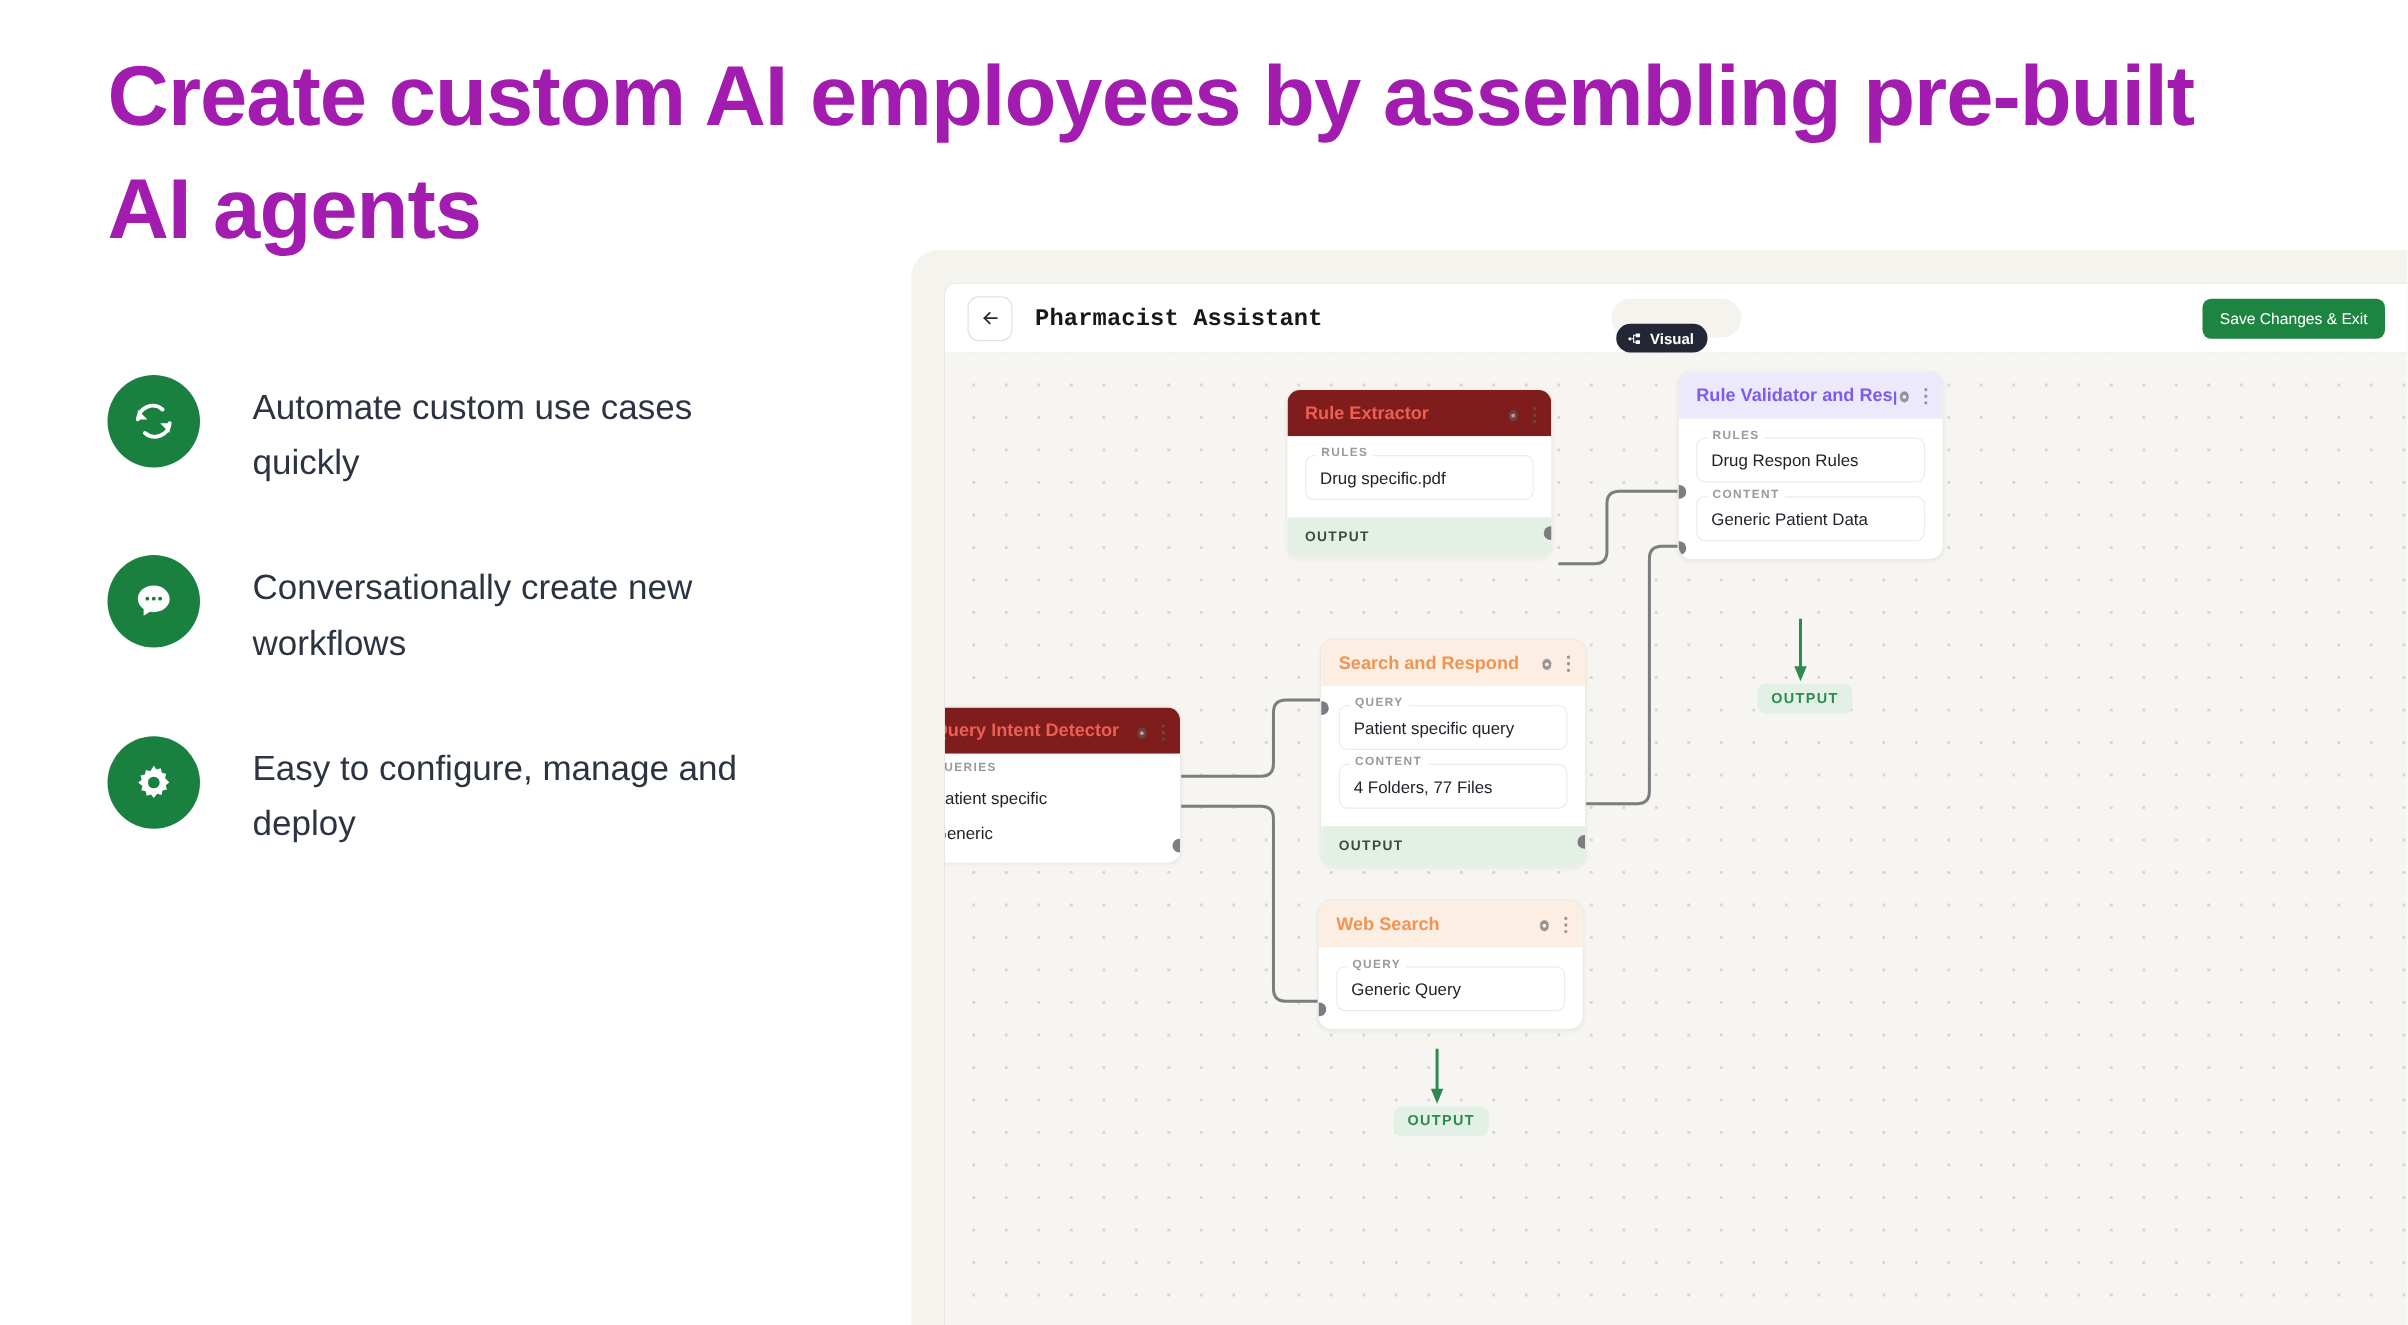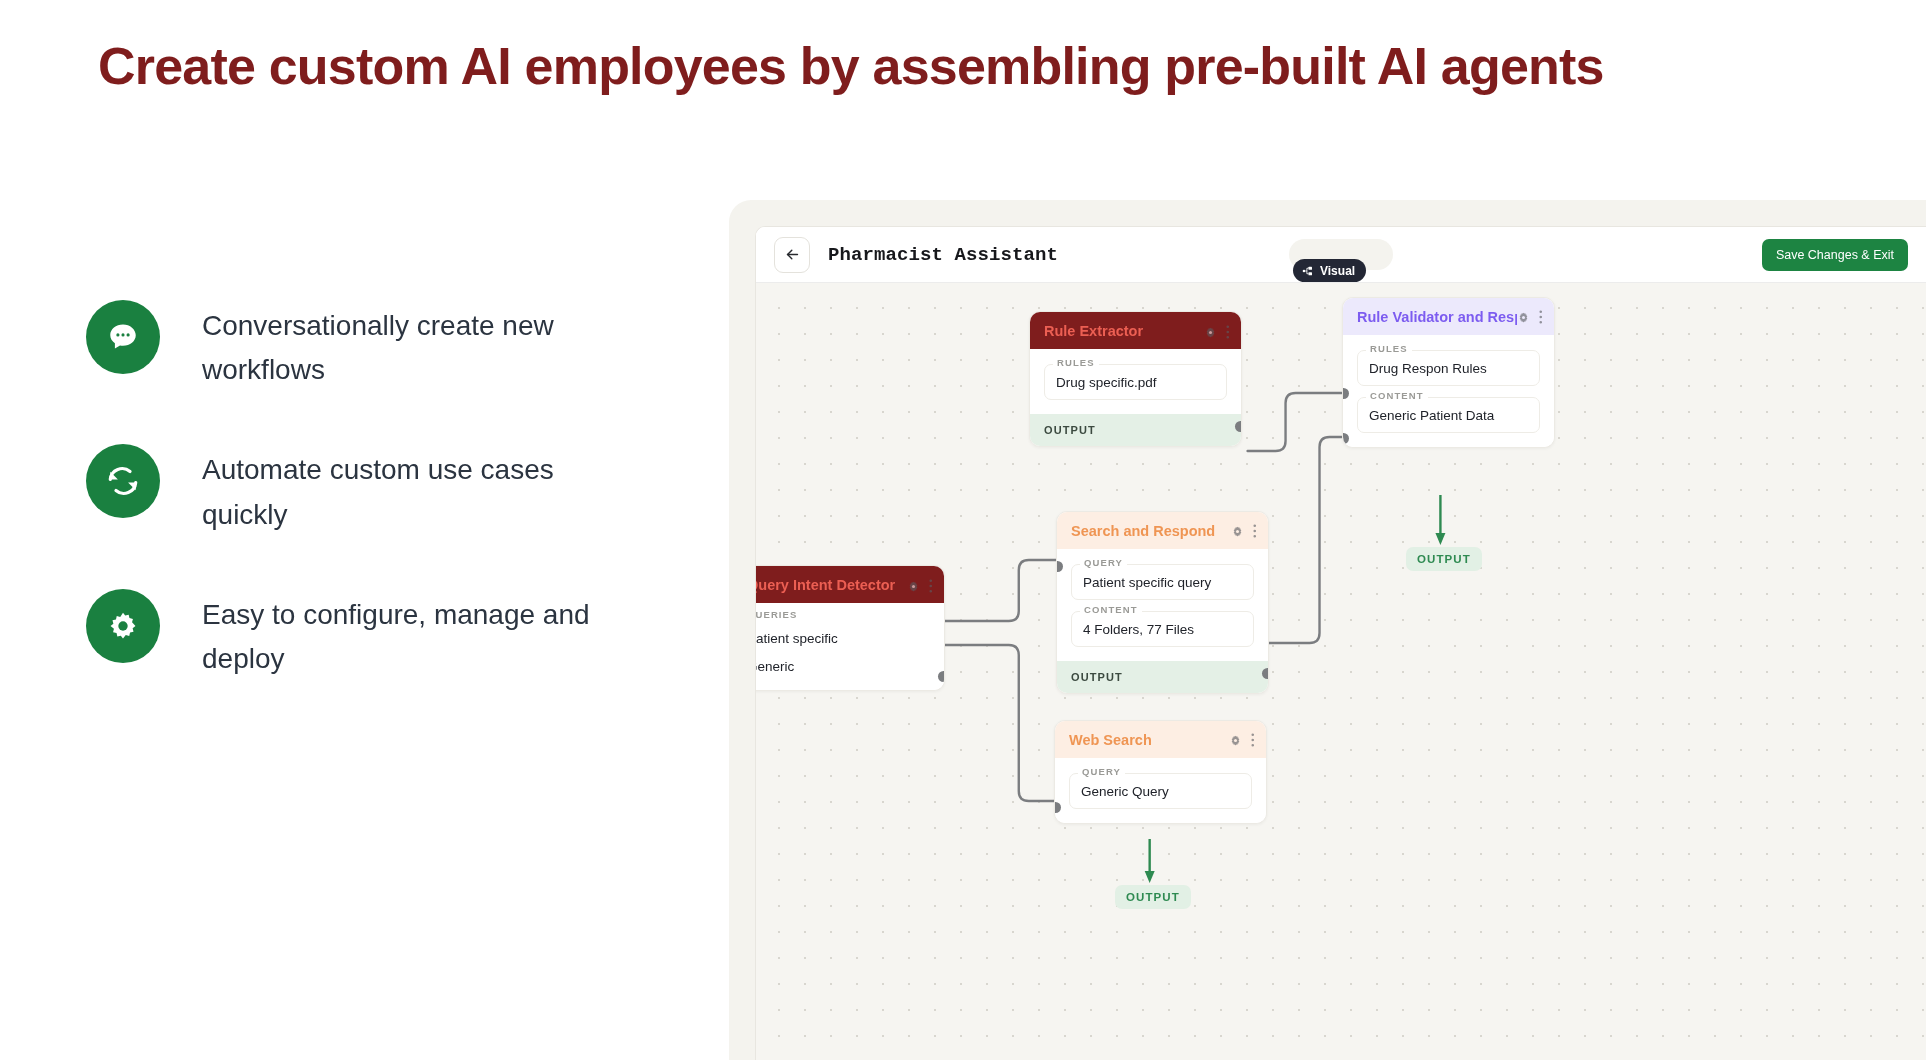--- a/index.html
+++ b/index.html
@@ -14,12 +14,12 @@
   
   .headline {
     position: absolute;
-    left: 98px; top: 32px; width: 1700px;
-    font-size: 52px;
+    left: 86px; top: 32px; width: 1700px;
+    font-size: 68px;
     font-weight: 700;
     line-height: 1.33;
     letter-spacing: -0.8px;
-    color: #7f1d1d;
+    color: #a21caf;
   }
   .features { position: absolute; left: 86px; top: 300px; width: 620px; }
   .feature { display: flex; align-items: flex-start; margin-bottom: 52px; }

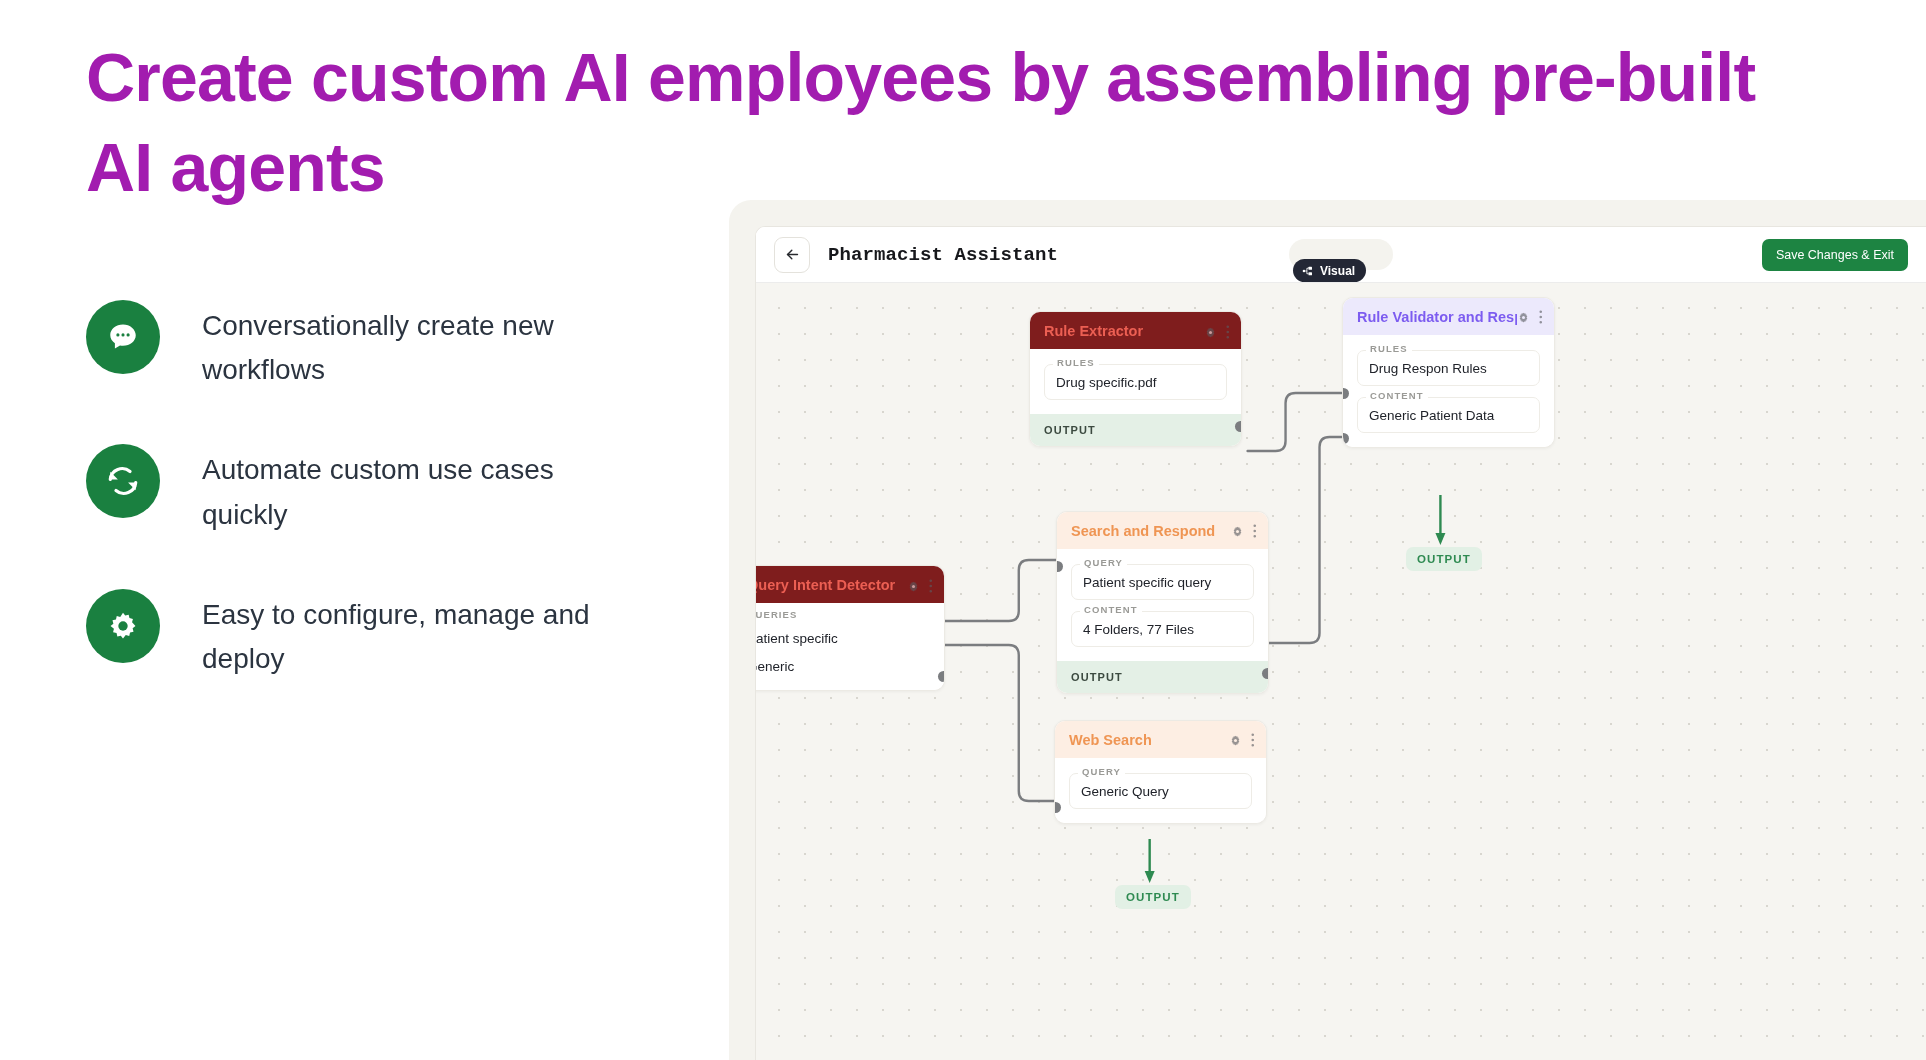--- a/index.html
+++ b/index.html
@@ -204,6 +204,18 @@
   <h1 class="headline">Create custom AI employees by assembling pre-built AI agents</h1>
 
   <div class="features">
+
+    <div class="feature">
+      <div class="feat-icon">
+        <svg width="36" height="36" viewBox="0 0 24 24" fill="none" stroke="#ffffff" stroke-width="2.1" stroke-linecap="round" stroke-linejoin="round">
+          <path d="M3.5 11a8 8 0 0 1 13.2-5.3"></path>
+          <polyline points="3.5 5.8 3.5 11 8.6 11" fill="#ffffff" stroke="none"></polyline>
+          <path d="M20.5 13a8 8 0 0 1-13.2 5.3"></path>
+          <polyline points="20.5 18.2 20.5 13 15.4 13" fill="#ffffff" stroke="none"></polyline>
+        </svg>
+      </div>
+      <div class="feat-text">Automate custom use cases quickly</div>
+    </div>
 
     <div class="feature">
       <div class="feat-icon">
@@ -219,18 +231,6 @@
 
     <div class="feature">
       <div class="feat-icon">
-        <svg width="36" height="36" viewBox="0 0 24 24" fill="none" stroke="#ffffff" stroke-width="2.1" stroke-linecap="round" stroke-linejoin="round">
-          <path d="M3.5 11a8 8 0 0 1 13.2-5.3"></path>
-          <polyline points="3.5 5.8 3.5 11 8.6 11" fill="#ffffff" stroke="none"></polyline>
-          <path d="M20.5 13a8 8 0 0 1-13.2 5.3"></path>
-          <polyline points="20.5 18.2 20.5 13 15.4 13" fill="#ffffff" stroke="none"></polyline>
-        </svg>
-      </div>
-      <div class="feat-text">Automate custom use cases quickly</div>
-    </div>
-
-    <div class="feature">
-      <div class="feat-icon">
         <svg width="34" height="34" viewBox="0 0 24 24">
           <path fill="#ffffff" d="M12 2.6l1.55 2.0 2.45-.62.55 2.46 2.46.55-.62 2.45L20.8 12l-2.0 1.55.62 2.45-2.46.55-.55 2.46-2.45-.62L12 20.8l-1.55-2.0-2.45.62-.55-2.46-2.46-.55.62-2.45L3.2 12l2.0-1.55-.62-2.45 2.46-.55.55-2.46 2.45.62z"></path>
           <circle cx="12" cy="12" r="3.3" fill="#1a8040"></circle>

